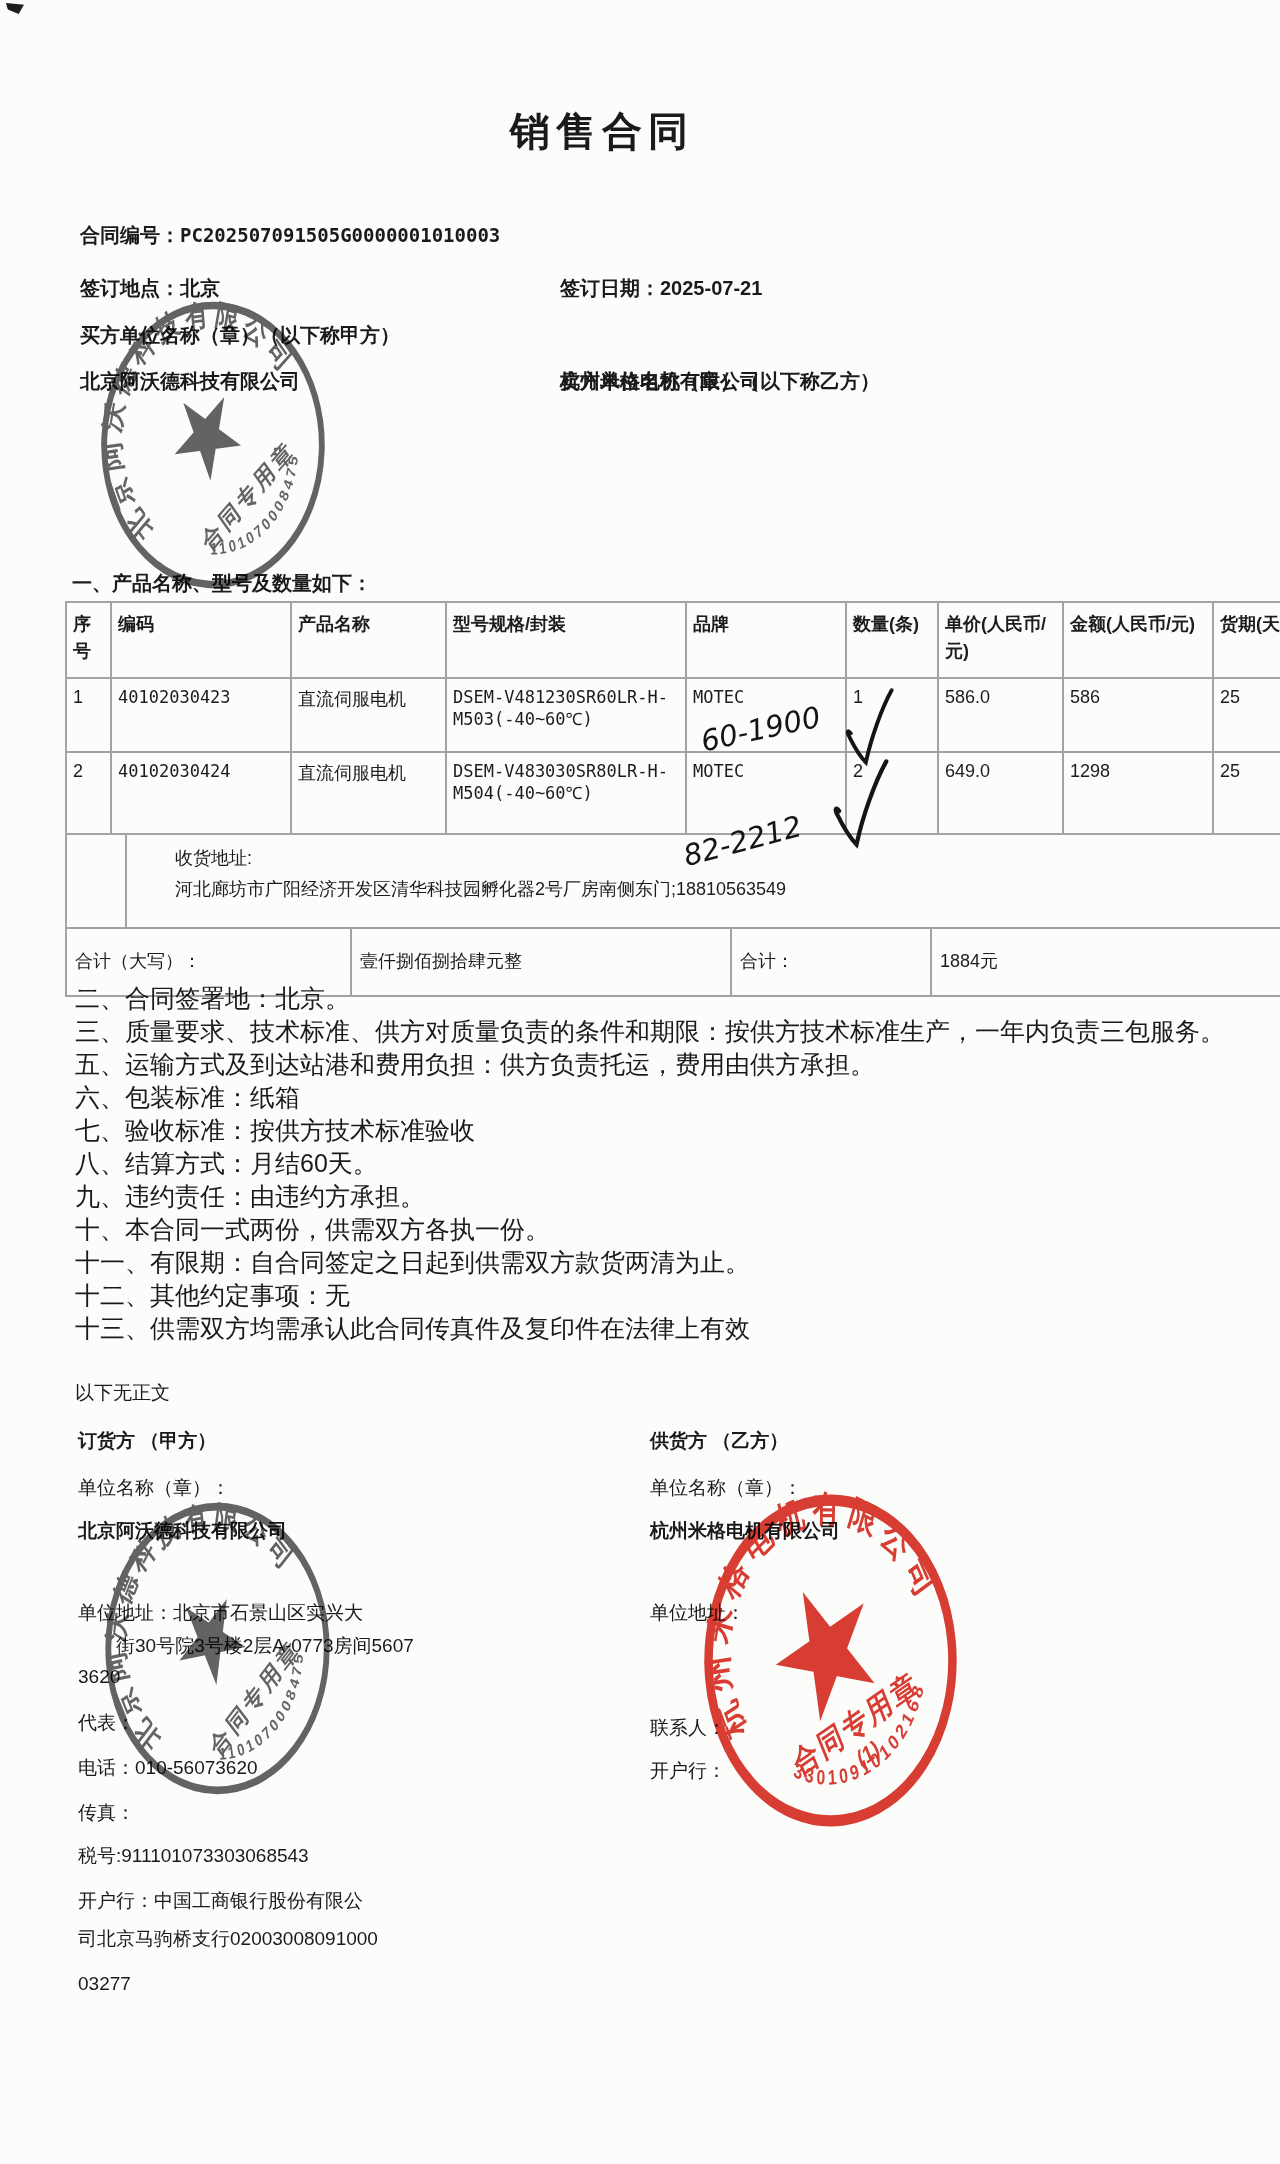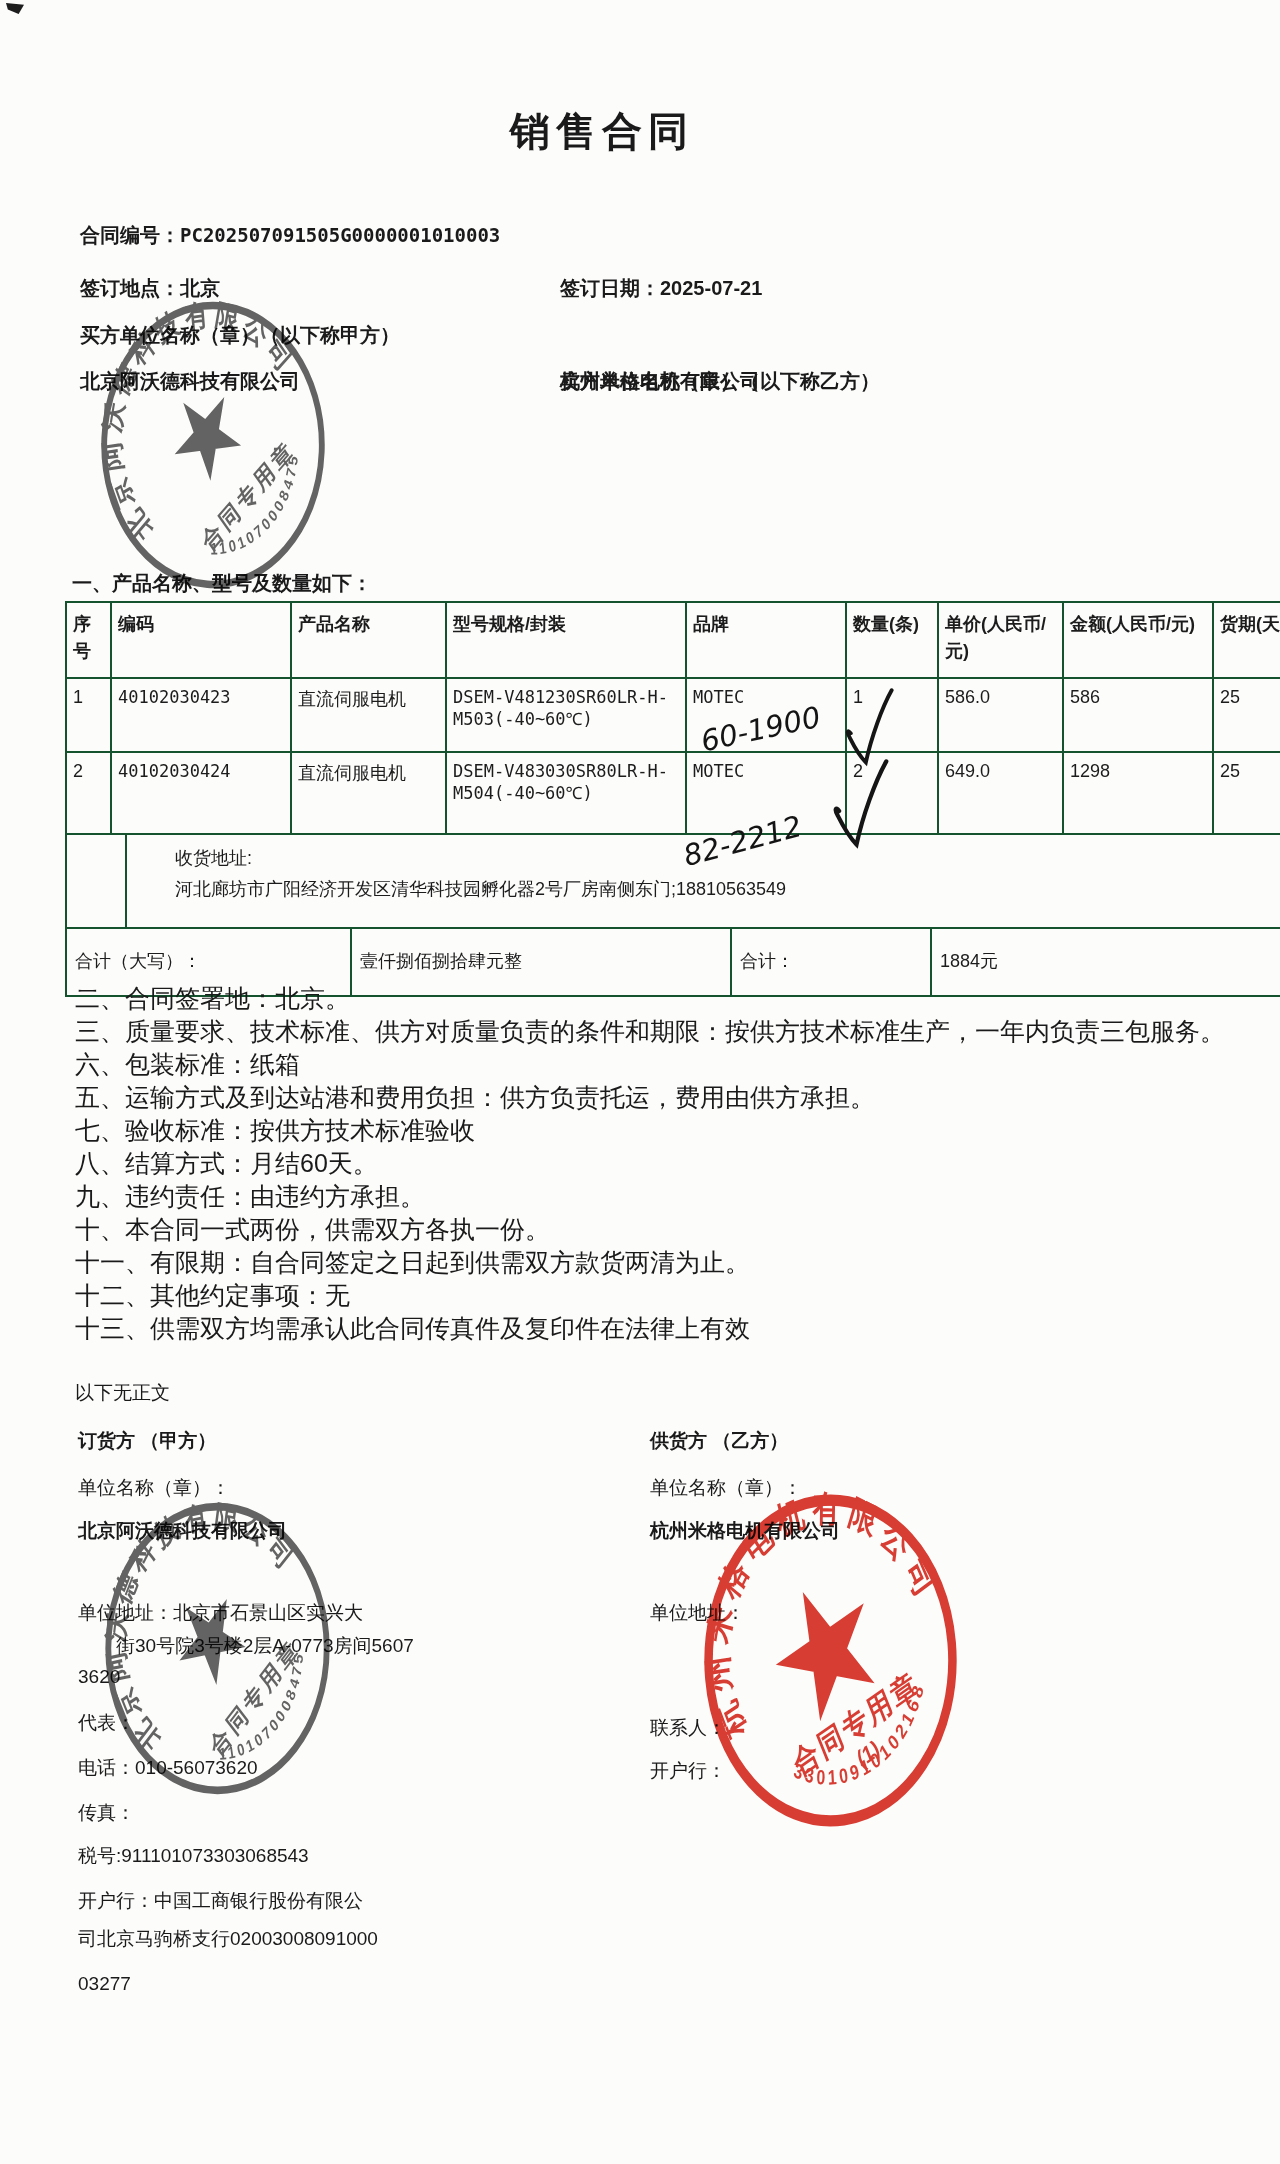--- a/index.html
+++ b/index.html
@@ -20,7 +20,7 @@
   table{border-collapse:collapse;table-layout:fixed;width:1227px;
     font-size:18px;color:#1c1c1c;}
   table.t2,table.t3{margin-top:-2px;}
-  th,td{border:2px solid #14532d;vertical-align:top;padding:8px 6px;
+  th,td{border:2px solid #a3a3a3;vertical-align:top;padding:8px 6px;
     text-align:left;font-weight:400;overflow:hidden;}
   th{font-weight:700;line-height:1.5;}
   .t1 th{height:58px;}

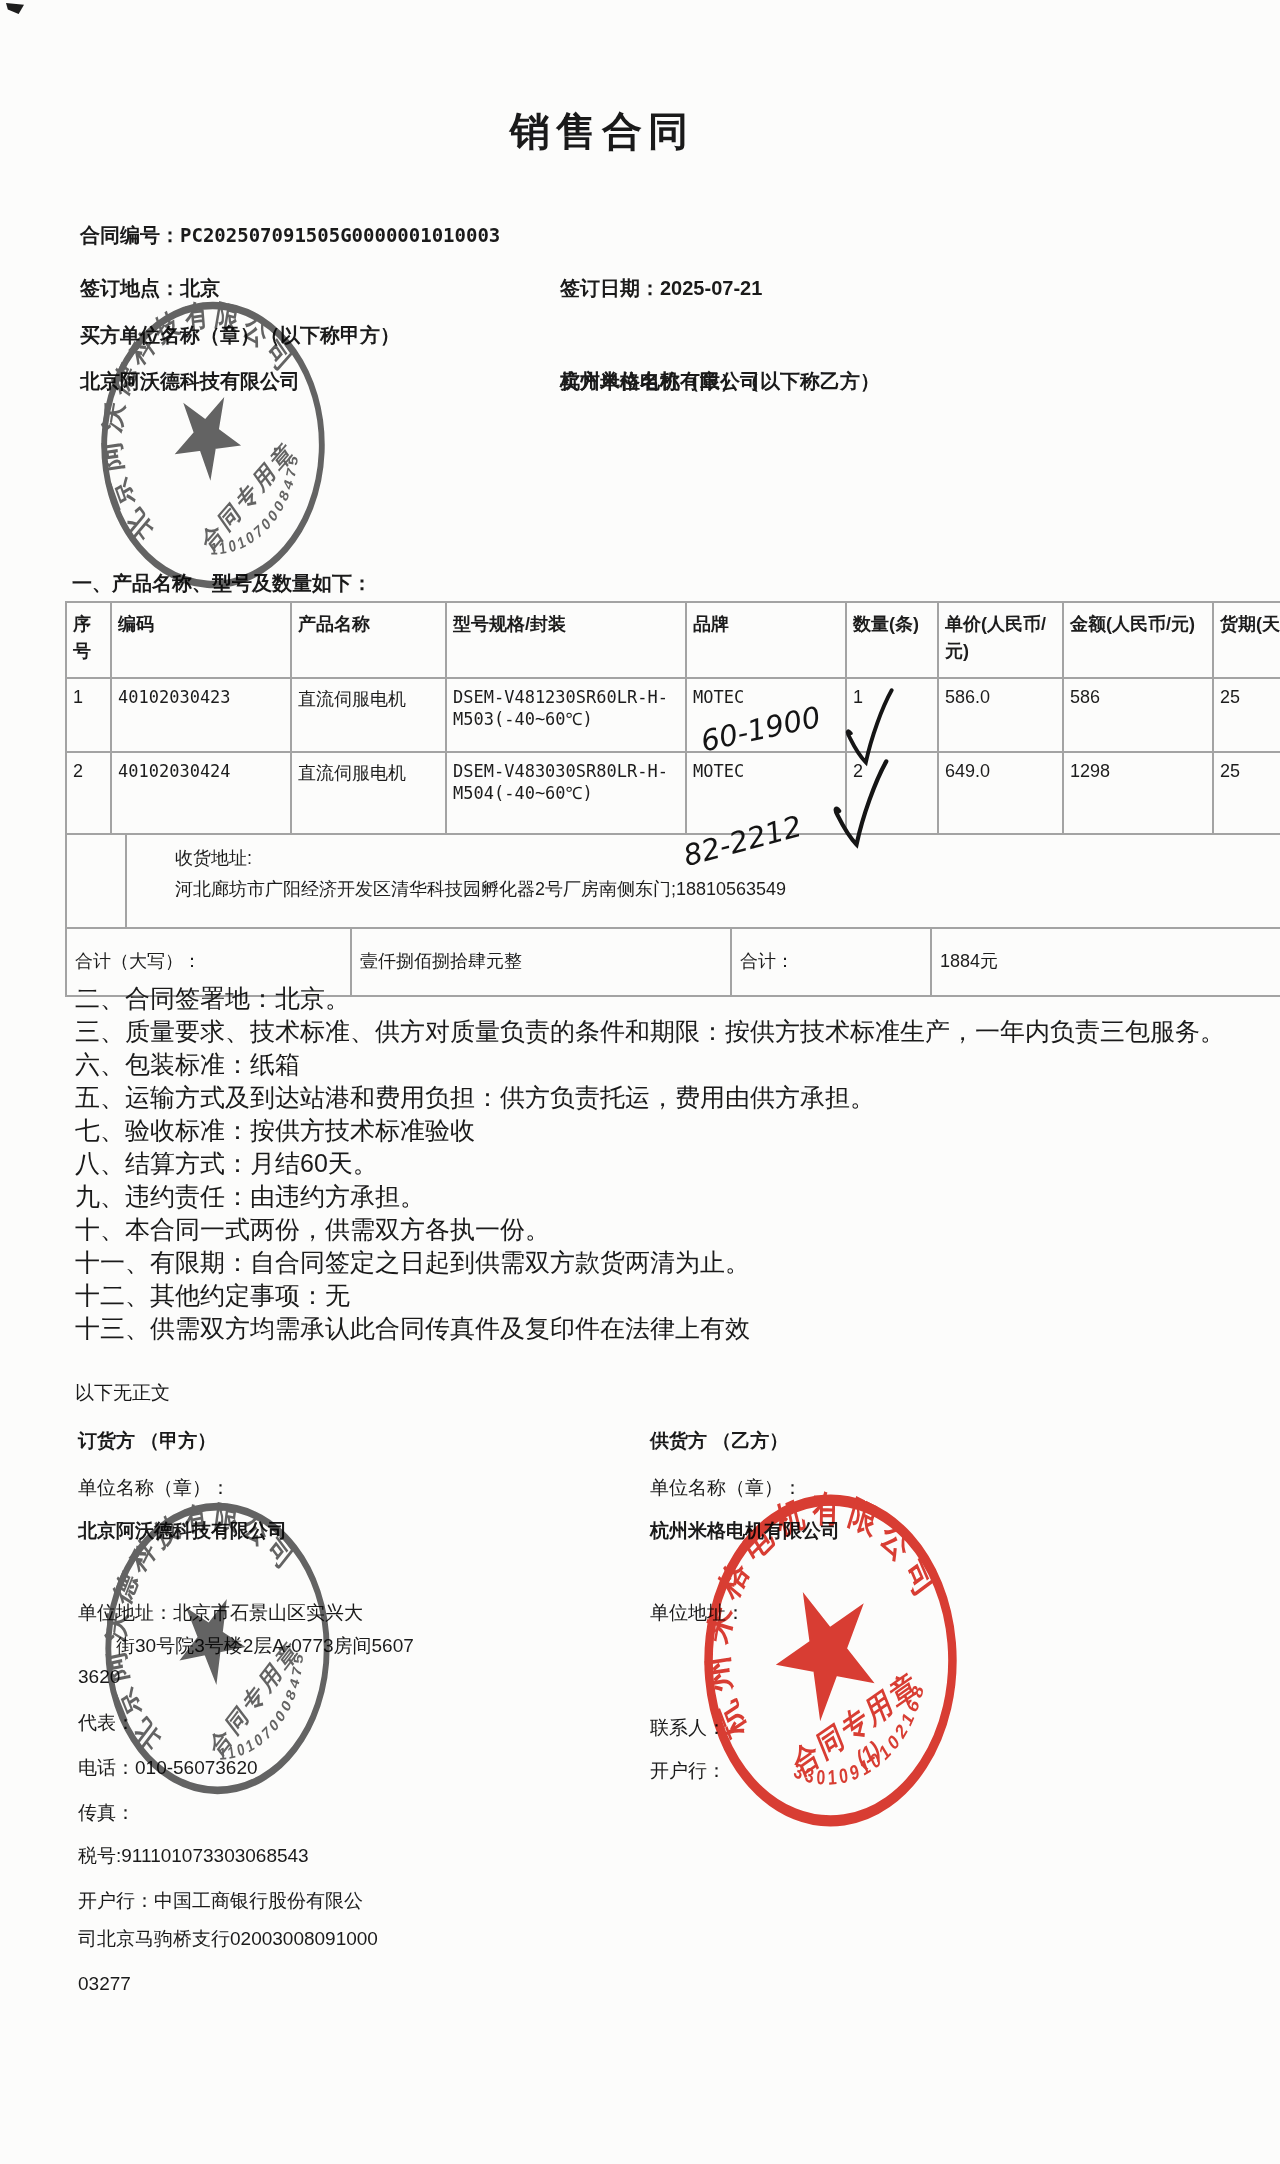--- a/index.html
+++ b/index.html
@@ -169,8 +169,8 @@
 <div class="clauses">
   <div>二、合同签署地：北京。</div>
   <div>三、质量要求、技术标准、供方对质量负责的条件和期限：按供方技术标准生产，一年内负责三包服务。</div>
+  <div>五、运输方式及到达站港和费用负担：供方负责托运，费用由供方承担。</div>
   <div>六、包装标准：纸箱</div>
-  <div>五、运输方式及到达站港和费用负担：供方负责托运，费用由供方承担。</div>
   <div>七、验收标准：按供方技术标准验收</div>
   <div>八、结算方式：月结60天。</div>
   <div>九、违约责任：由违约方承担。</div>

